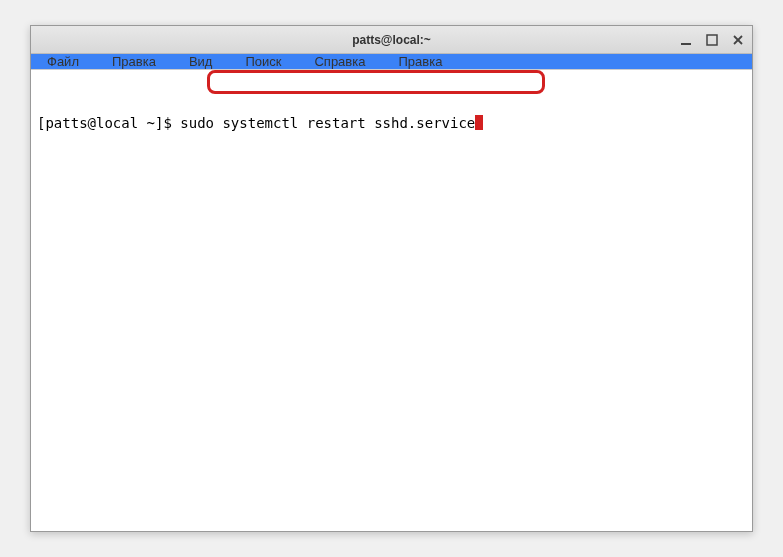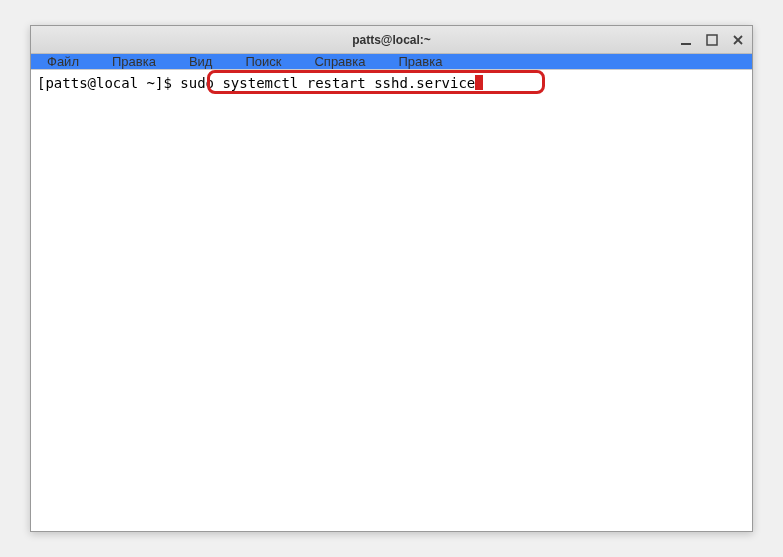--- a/index.html
+++ b/index.html
@@ -84,6 +84,7 @@
     .term-line {
       white-space: pre;
       line-height: 1.3;
+      margin-top: 40px;
     }
     .highlight-box {
       position: absolute;

